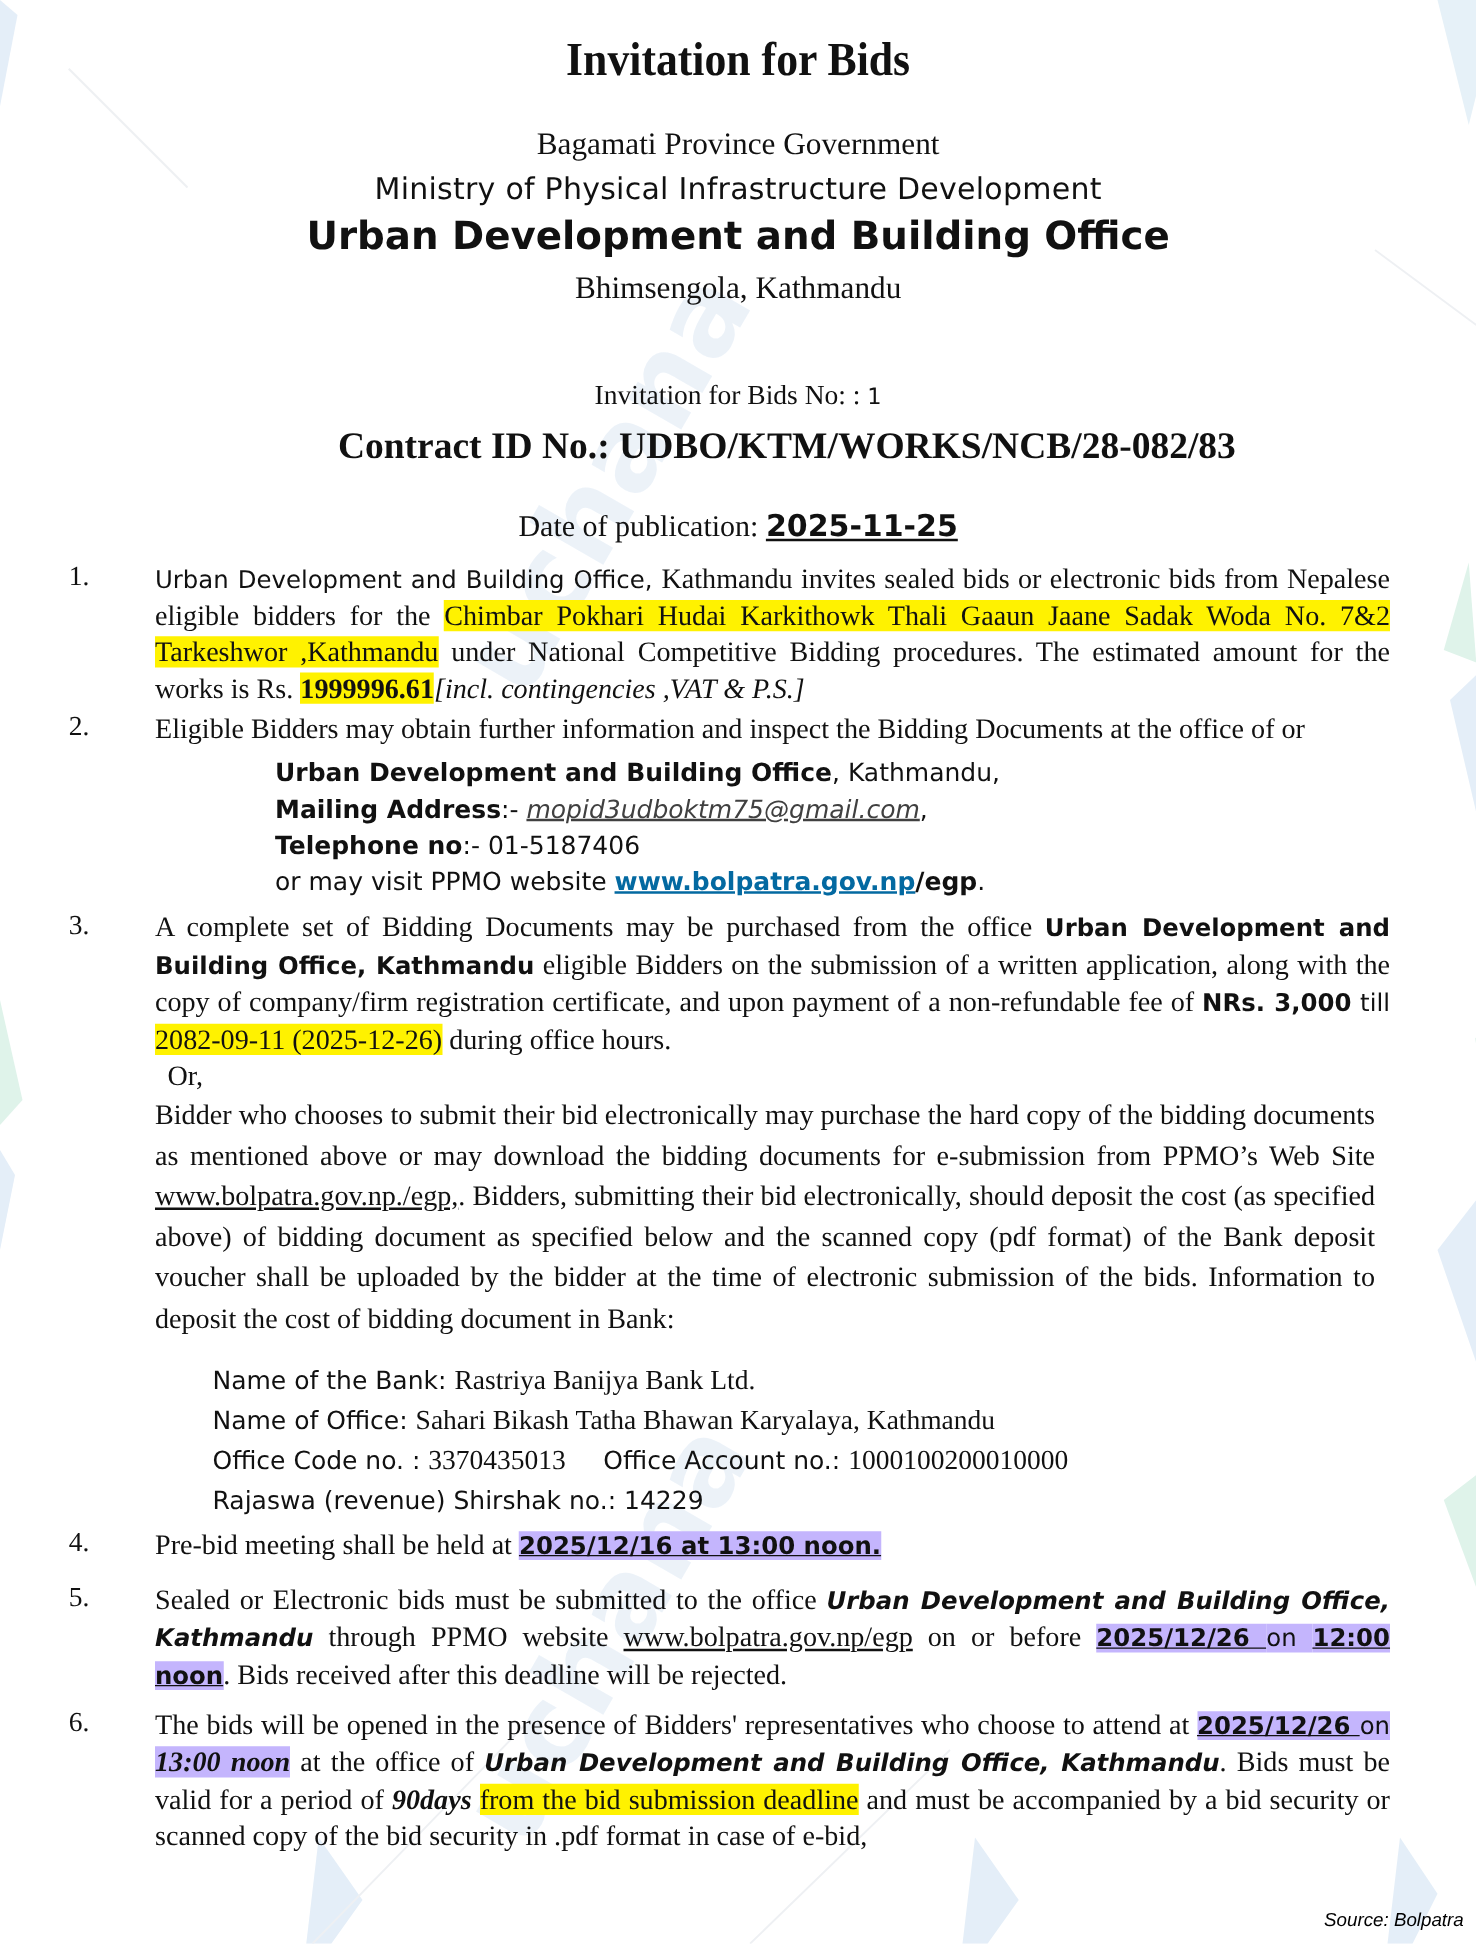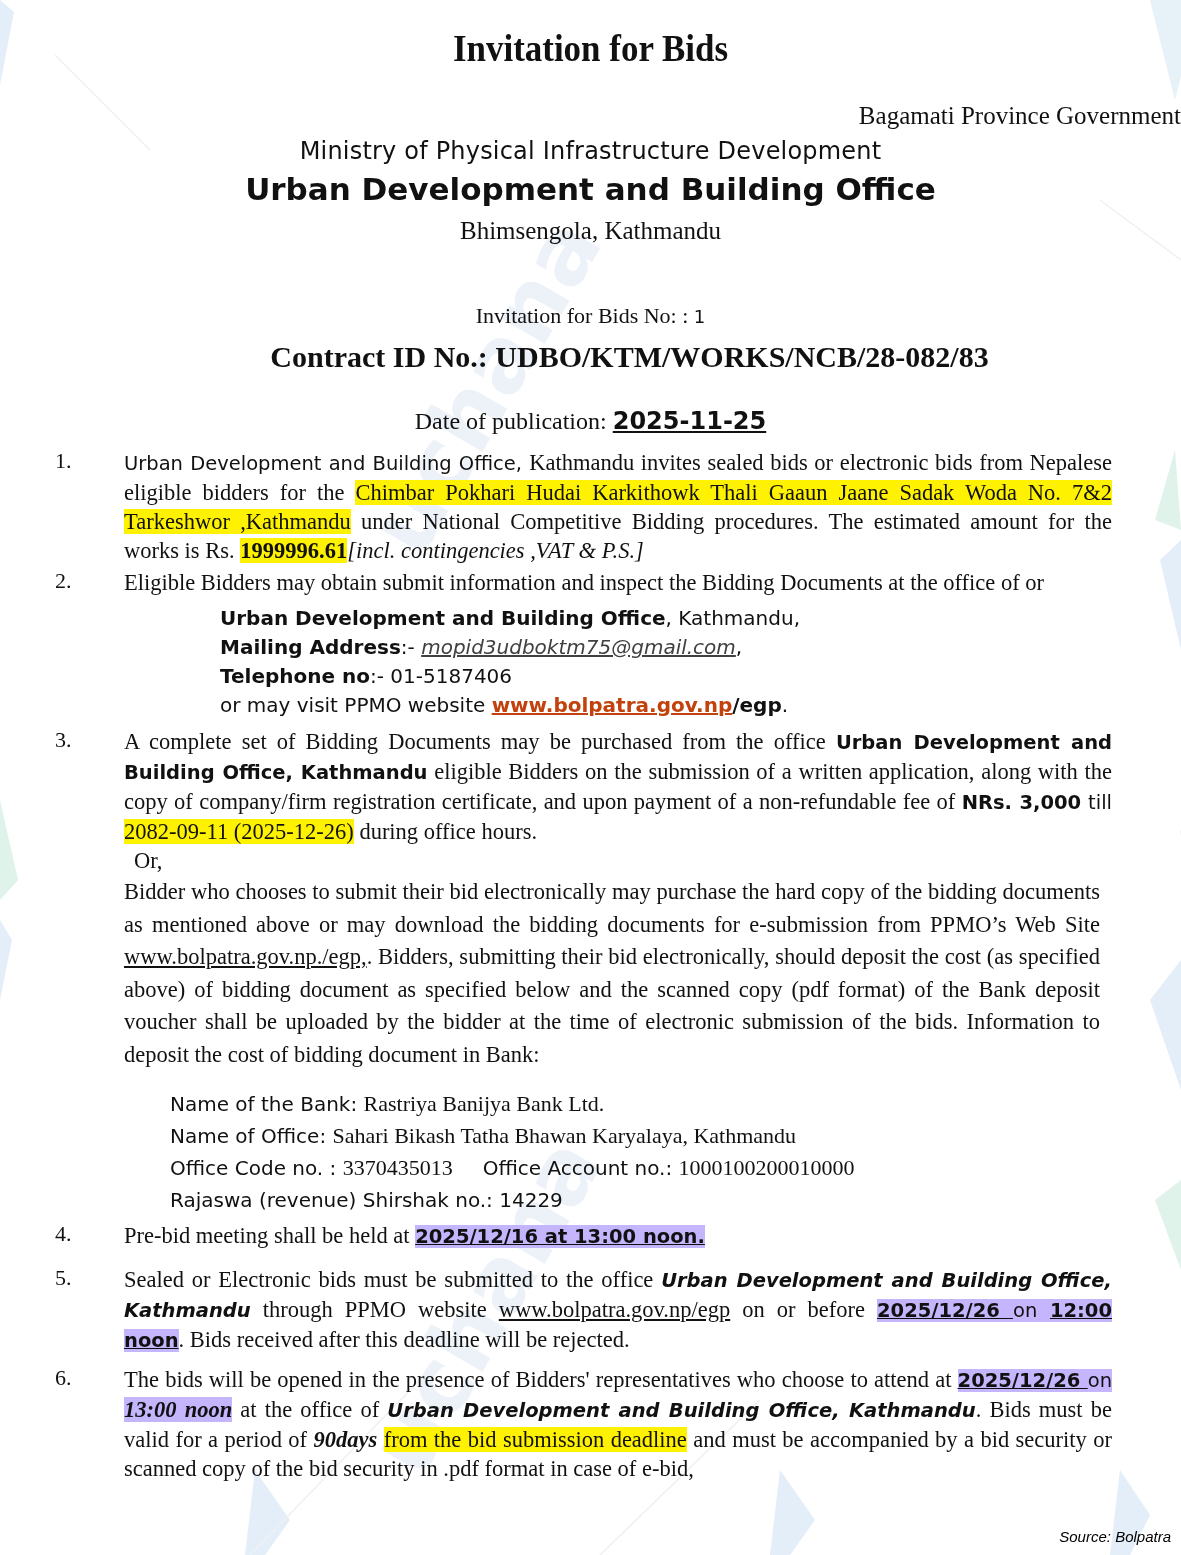--- a/index.html
+++ b/index.html
@@ -13,7 +13,7 @@
   .sans { font-family: "DejaVu Sans", "Liberation Sans", sans-serif; }
   .center { position: absolute; left: 0; width: 1181px; text-align: center; }
   .title { top: 26px; font-size: 38px; font-weight: bold; transform: scaleX(0.92); }
-  .prov { top: 102px; font-size: 25px; text-align: right; }
+  .prov { top: 102px; font-size: 25px; }
   .ministry { top: 137px; font-size: 24px; letter-spacing: 0.2px; }
   .office { top: 171px; font-size: 31px; font-weight: bold; }
   .loc { top: 217px; font-size: 25px; }

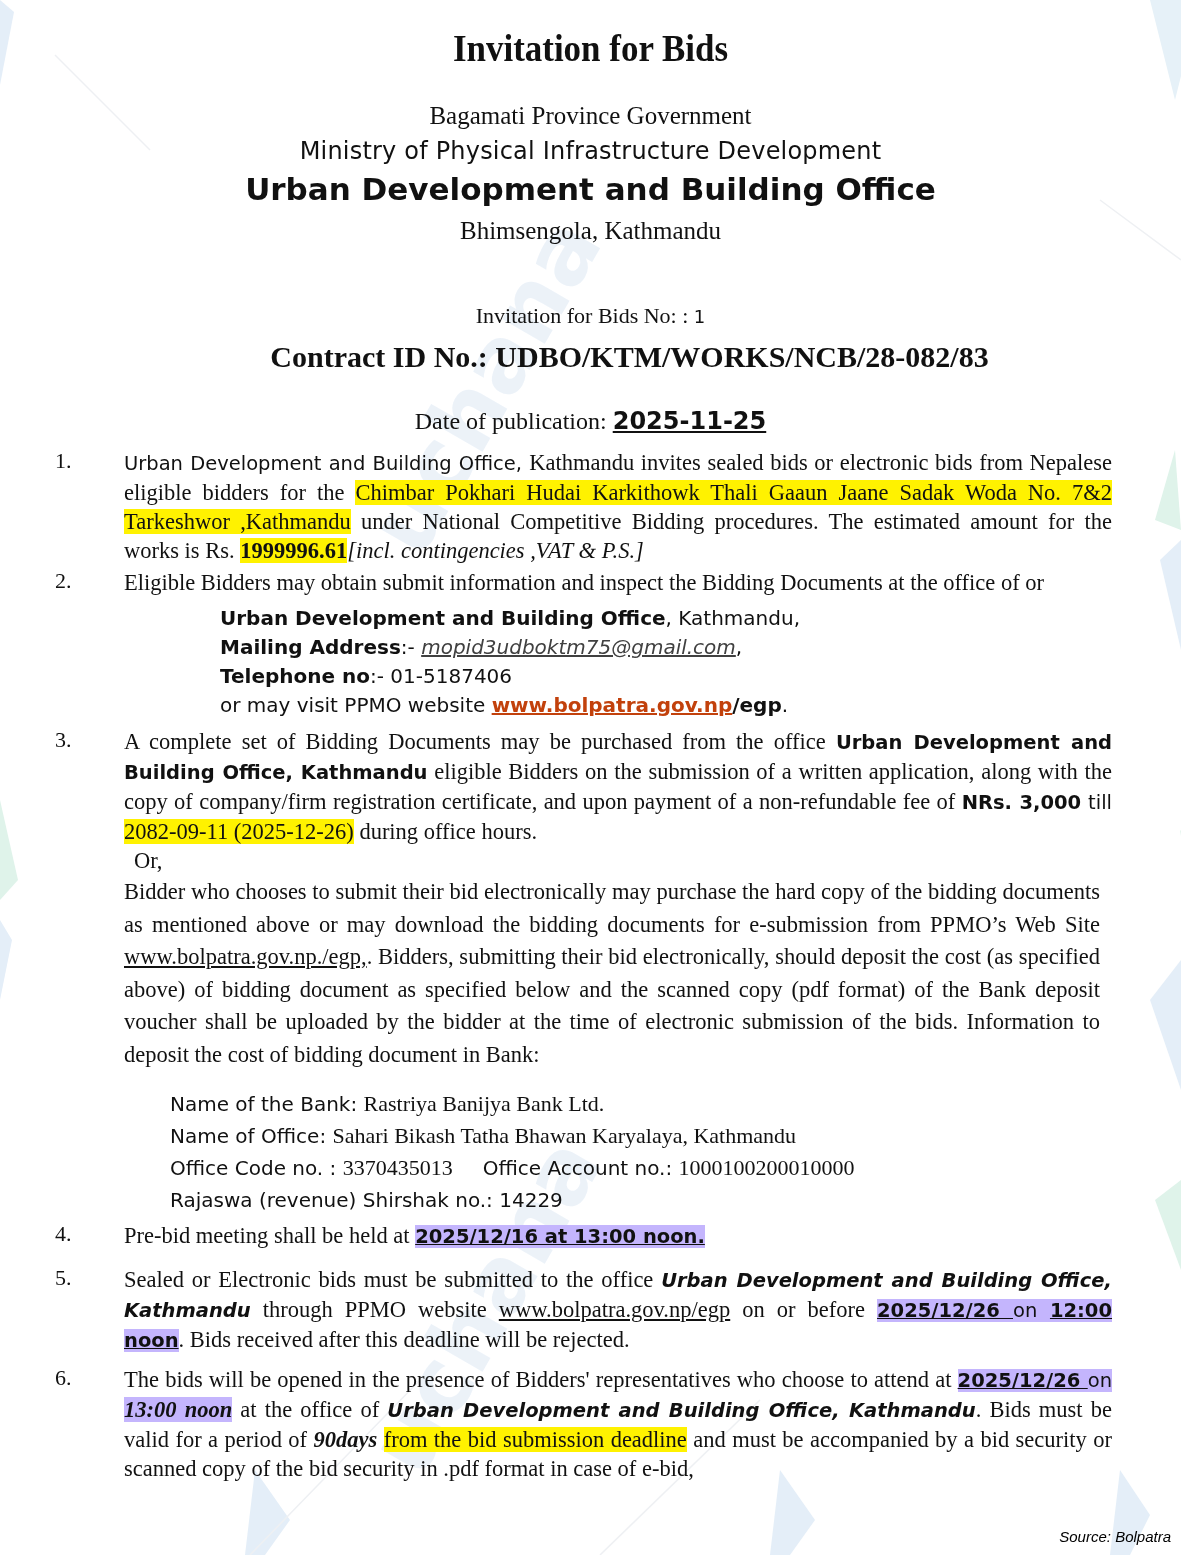--- a/index.html
+++ b/index.html
@@ -78,7 +78,7 @@
 
 <div class="item" style="top:568px;">
   <span class="num serif">2.</span>
-  <div class="body serif" style="text-align:left;">Eligible Bidders may obtain submit information and inspect the Bidding Documents at the office of or</div>
+  <div class="body serif" style="text-align:left;">Eligible Bidders may obtain further information and inspect the Bidding Documents at the office of or</div>
 </div>
 <div class="addr sans" style="top:604px;">
   <div><span class="b">Urban Development and Building Office</span><span>, Kathmandu,</span></div>

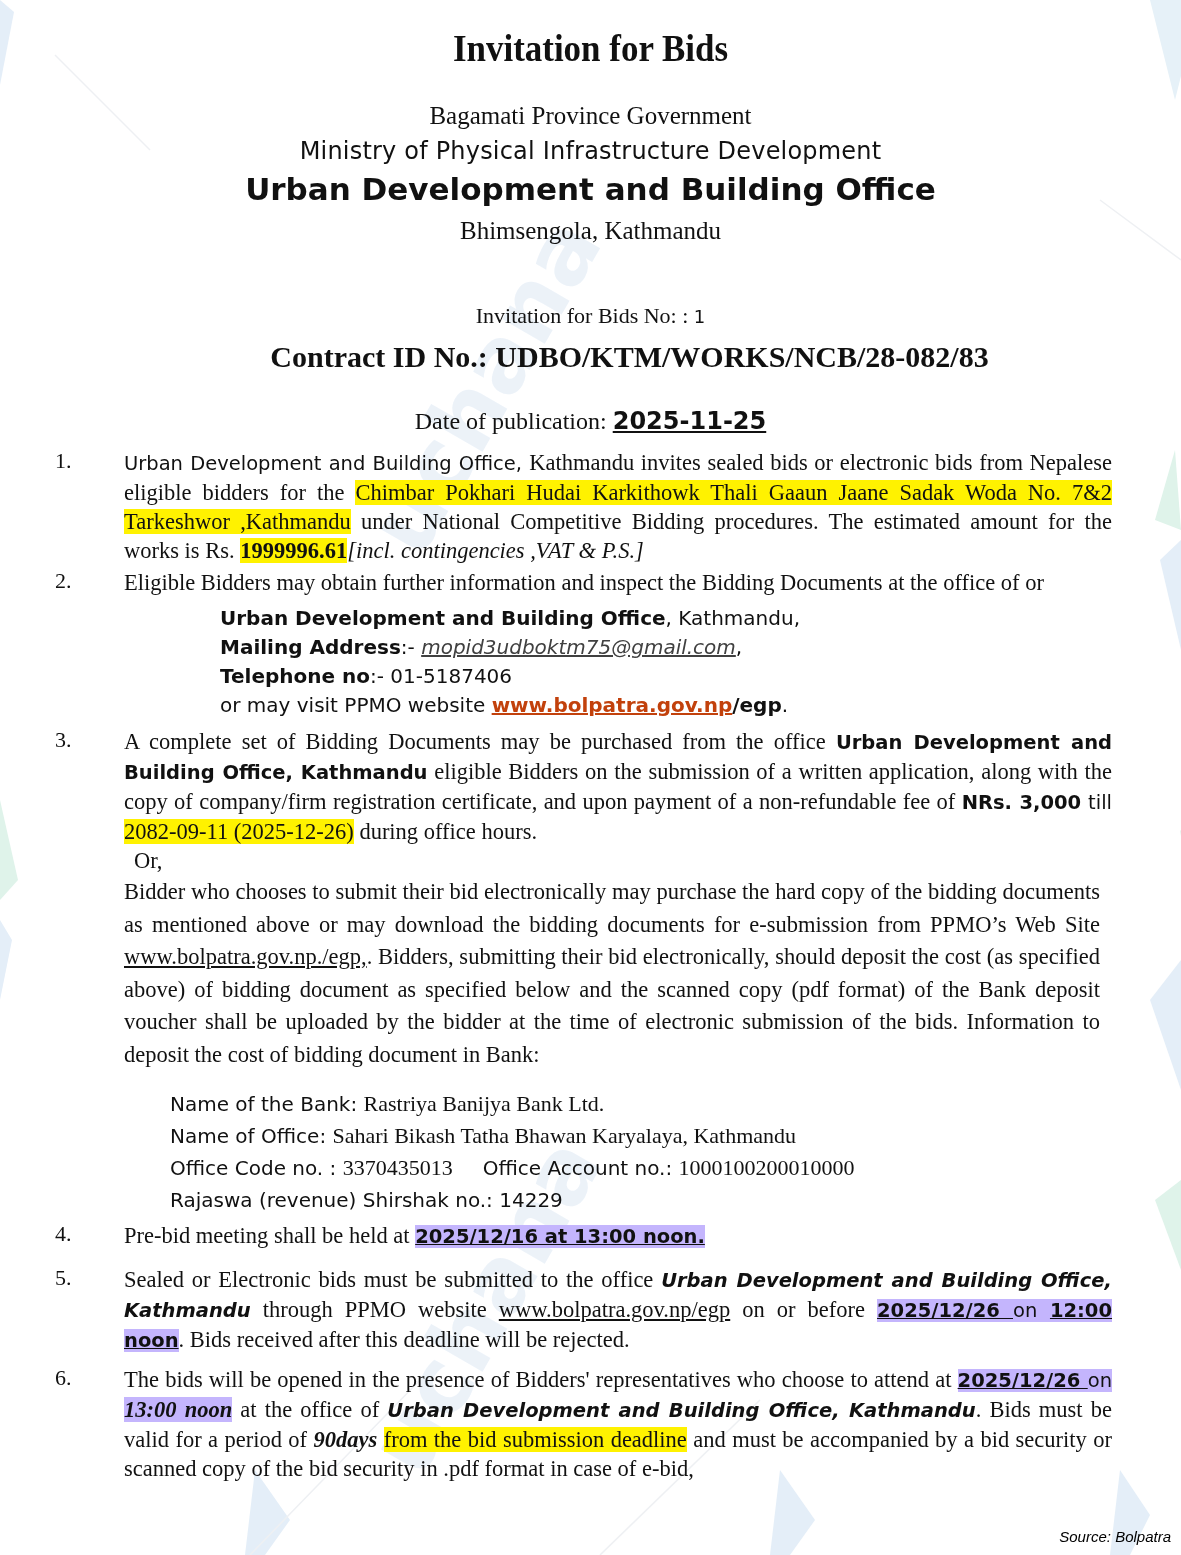--- a/index.html
+++ b/index.html
@@ -31,7 +31,7 @@
   .i { font-style: italic; }
   .u { text-decoration: underline; }
   .addr { position: absolute; left: 220px; font-size: 20px; line-height: 29px; }
-  .link { color: #c2410c; text-decoration: underline; font-weight: bold; }
+  .link { color: #0369a1; text-decoration: underline; font-weight: bold; }
   .bank { position: absolute; left: 170px; font-size: 20px; line-height: 32px; }
   .bank .v { font-family: "Liberation Serif", serif; font-size: 22px; }
   .source { position: absolute; right: 10px; top: 1528px; font-family: "Liberation Sans", sans-serif; font-style: italic; font-size: 15px; color: #000000; }

